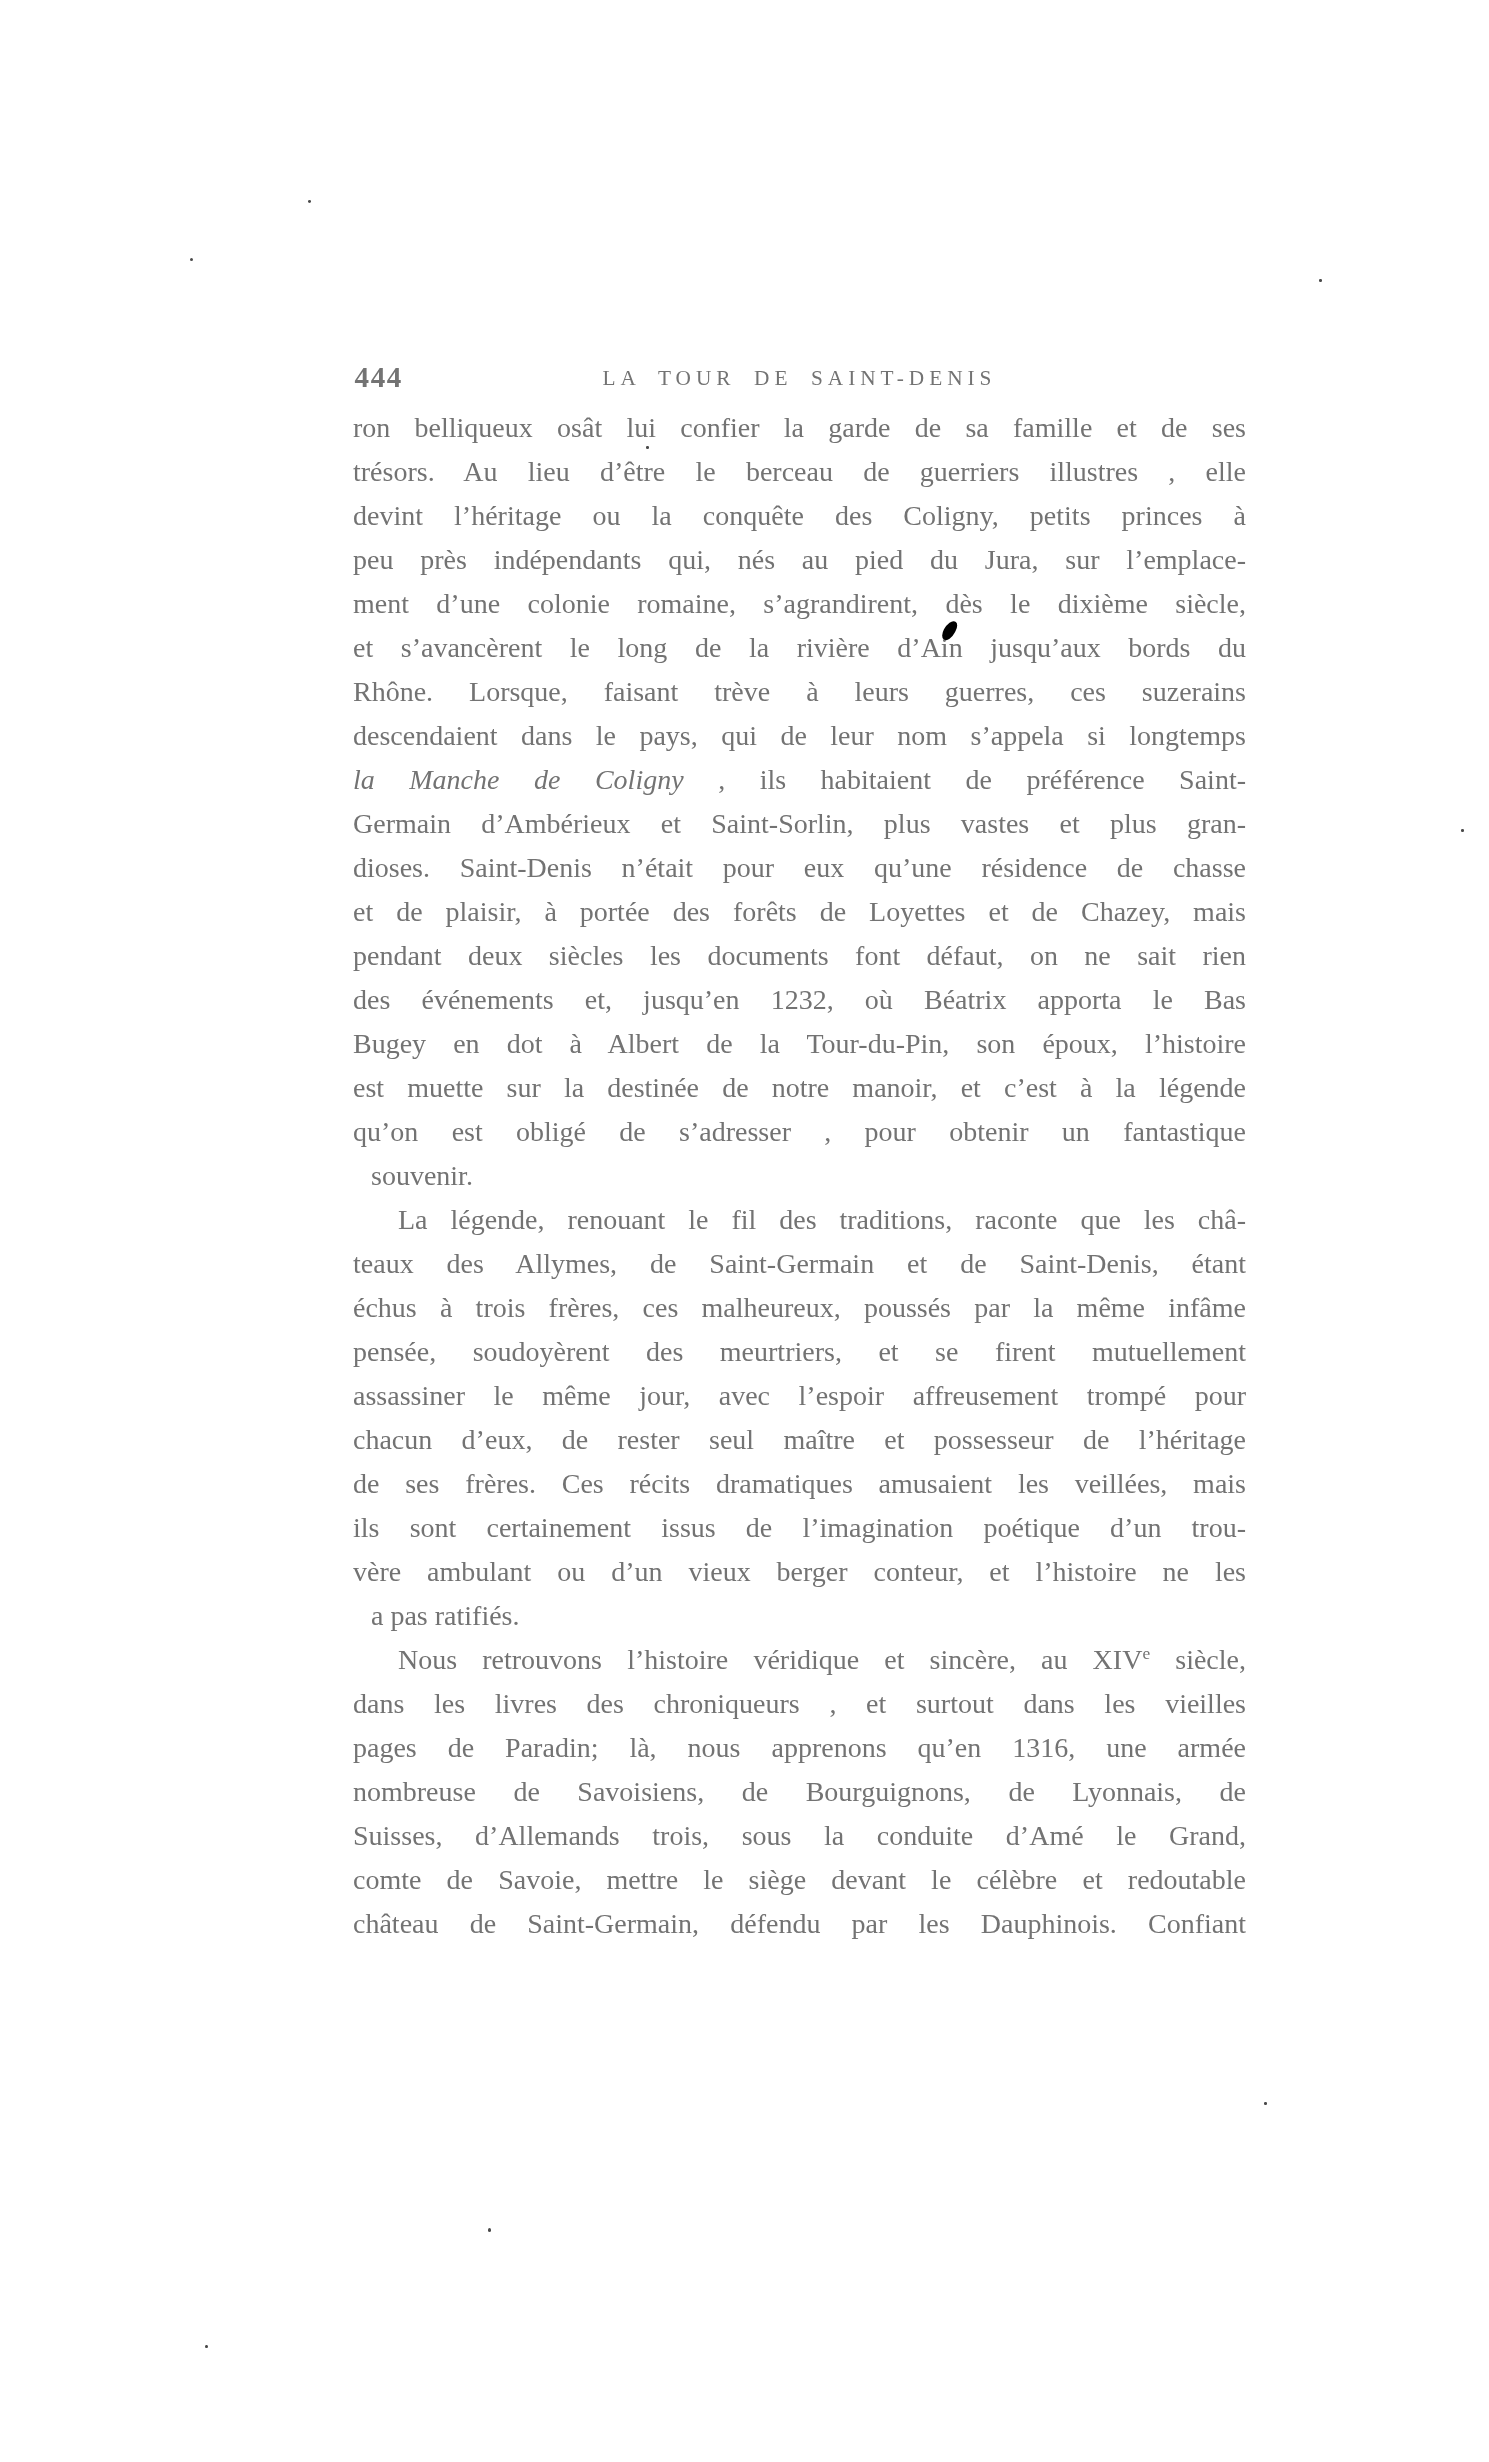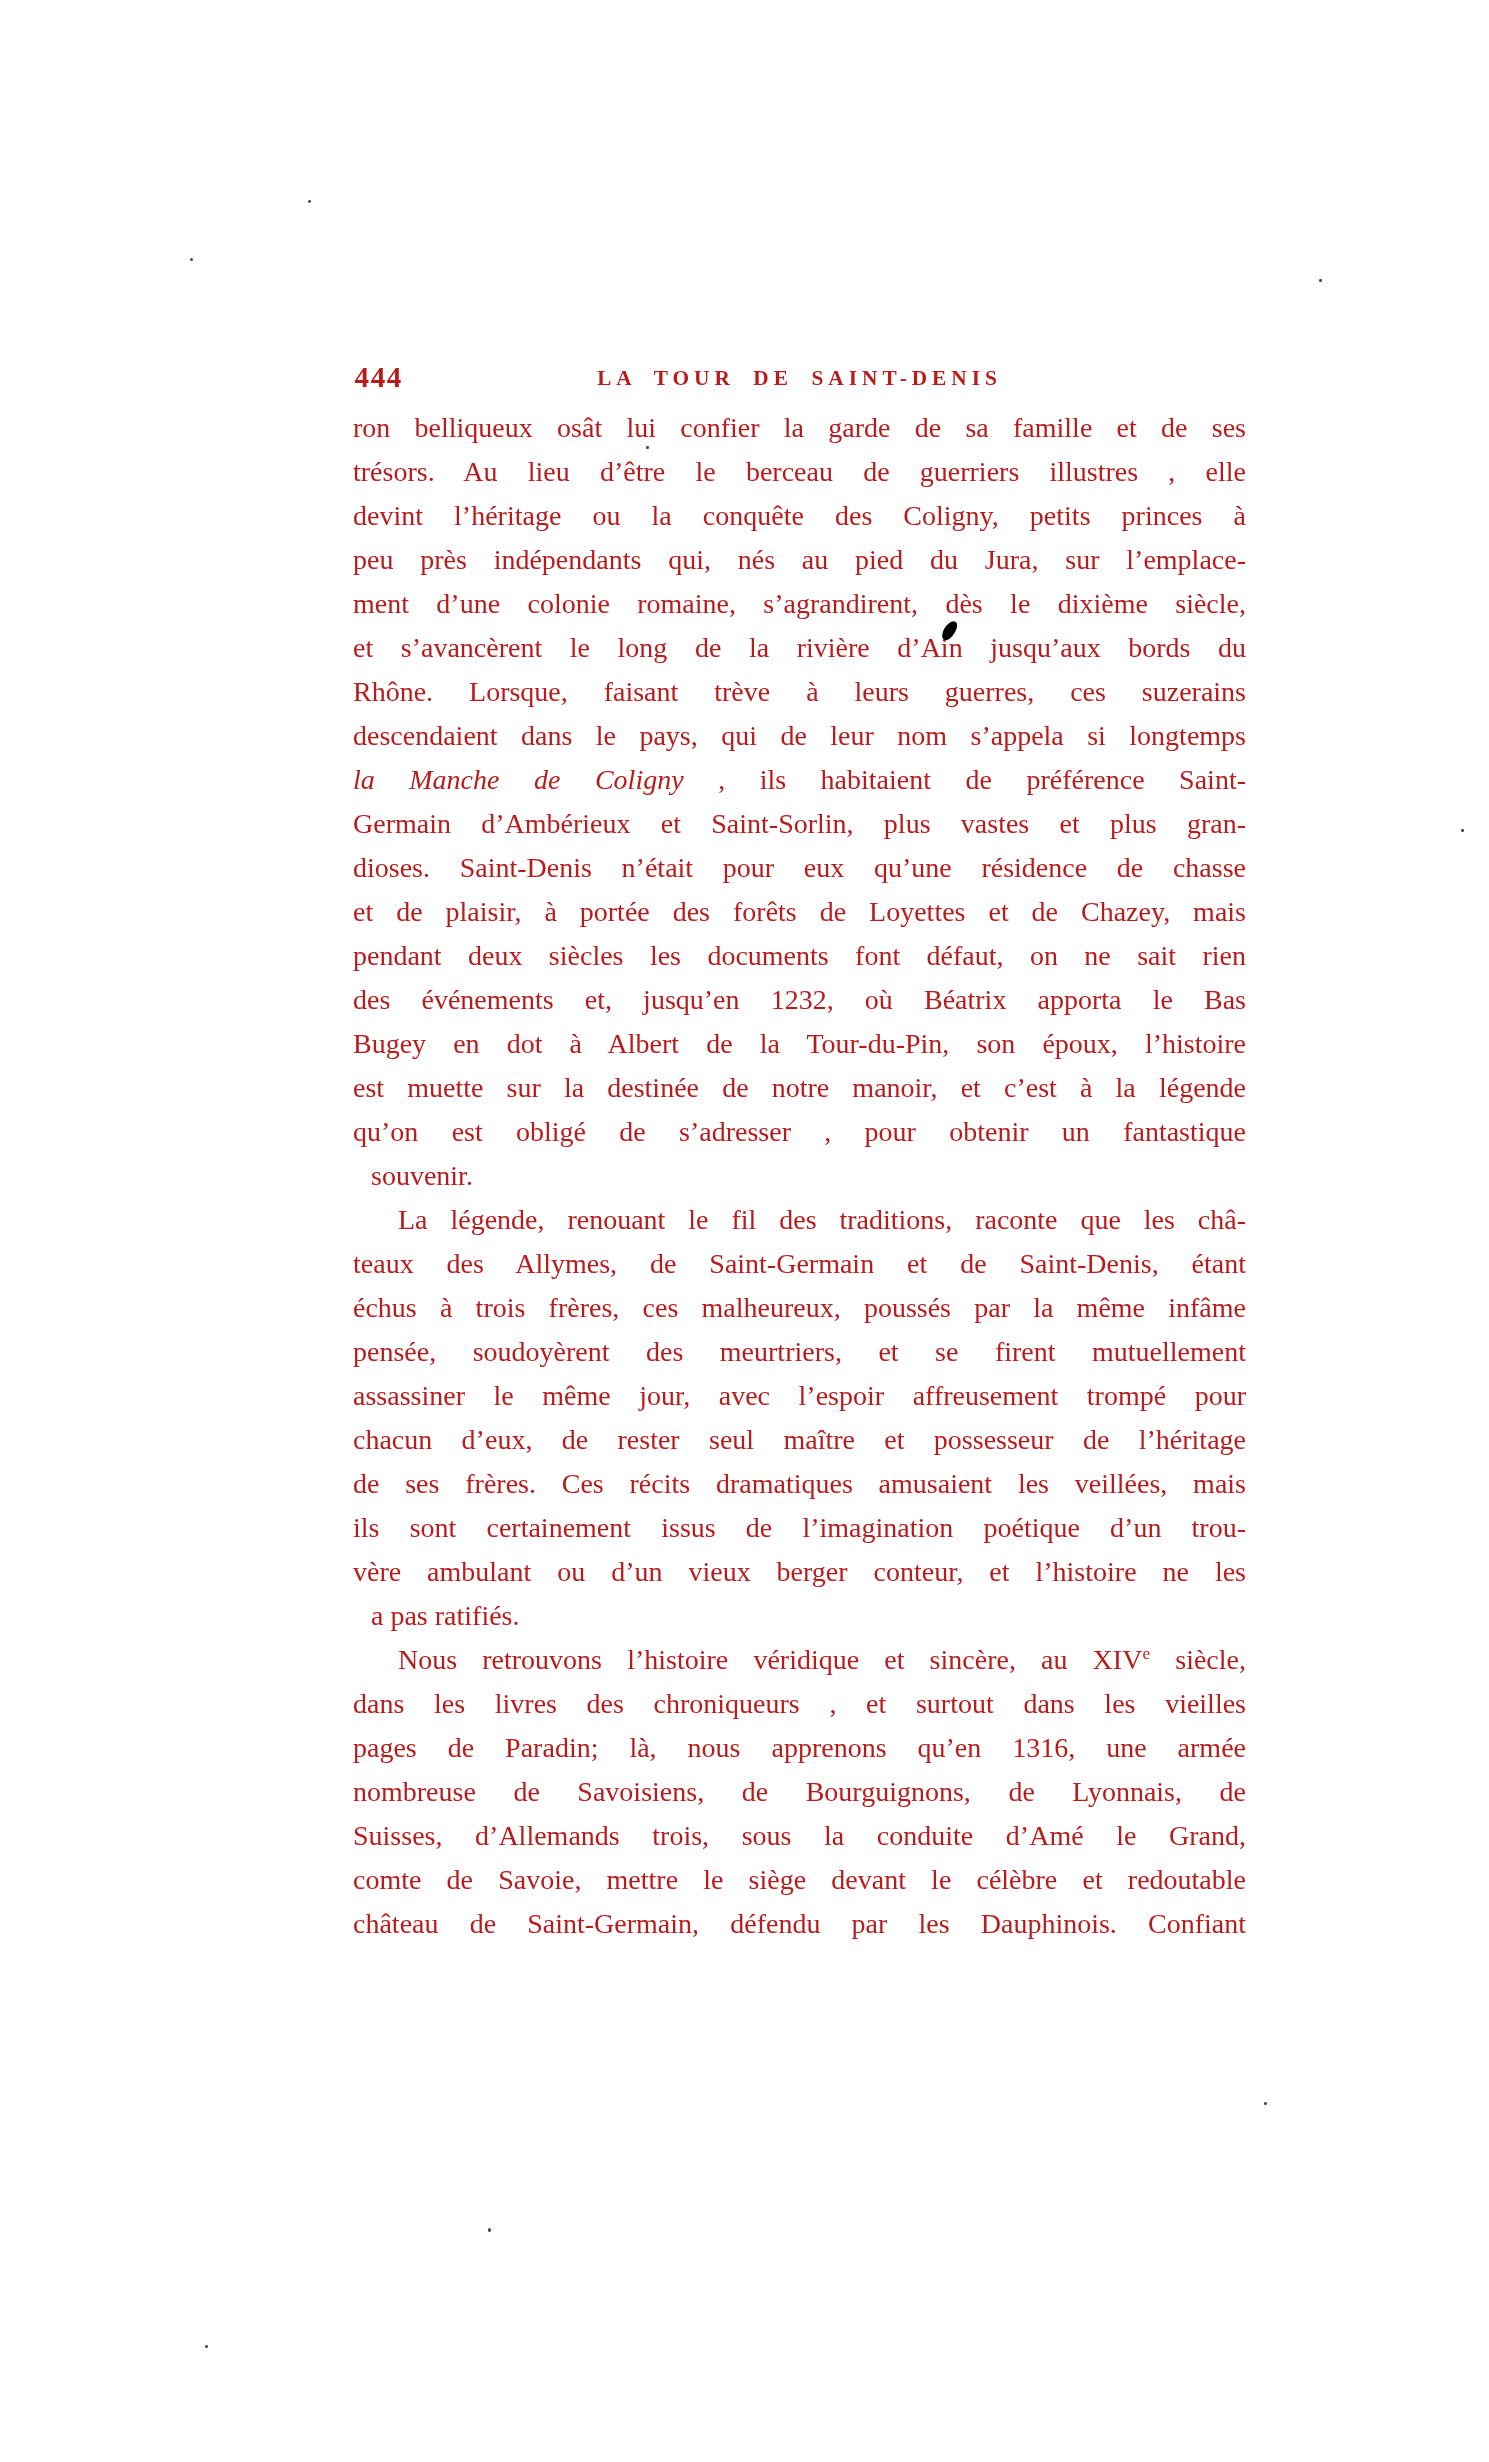--- a/index.html
+++ b/index.html
@@ -10,7 +10,7 @@
     background:#ffffff;
     overflow:hidden;
     font-family:"Liberation Serif","DejaVu Serif",serif;
-    color:#b91c1c;
+    color:#737373;
   }
   
   .page-header { position:absolute; left:353px; top:361px; width:893px; height:36px; }

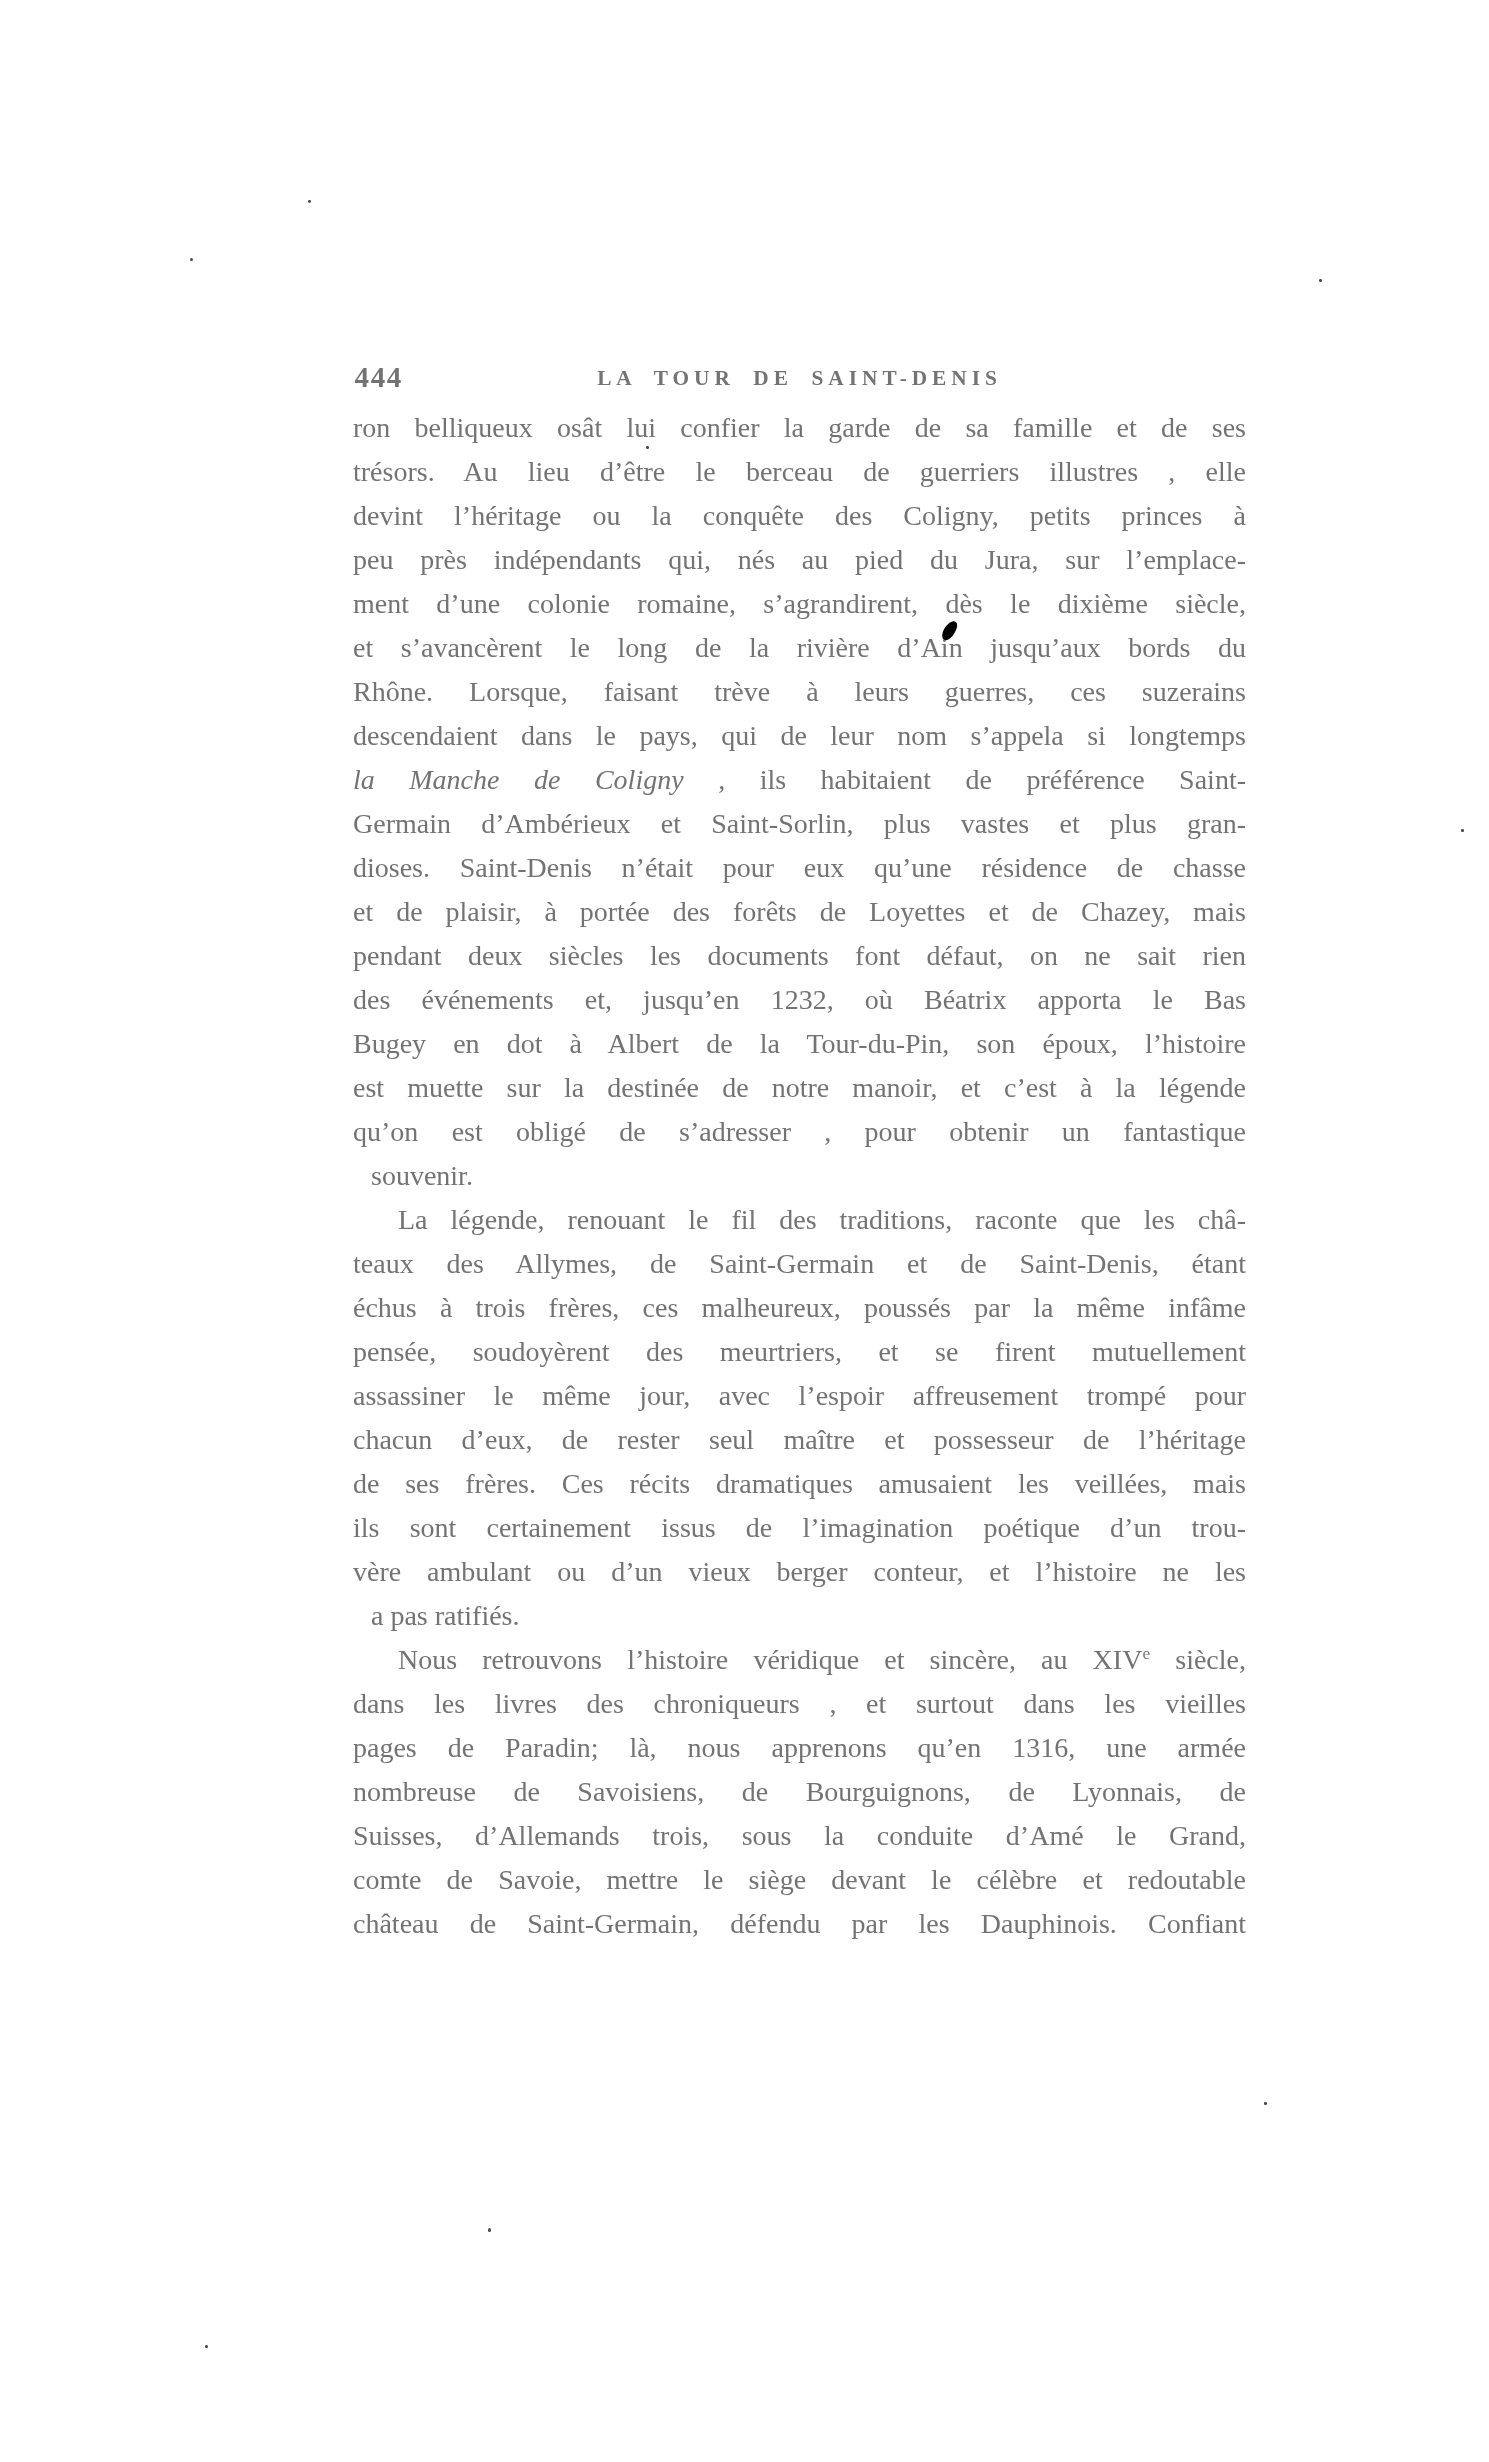--- a/index.html
+++ b/index.html
@@ -21,7 +21,7 @@
   .running-title {
     position:absolute; left:33px; right:33px; top:5px;
     text-align:center;
-    font-size:21.3px; font-weight:bold;
+    font-size:21.3px; font-weight:normal;
     letter-spacing:5px; word-spacing:8.2px;
     white-space:nowrap;
   }

